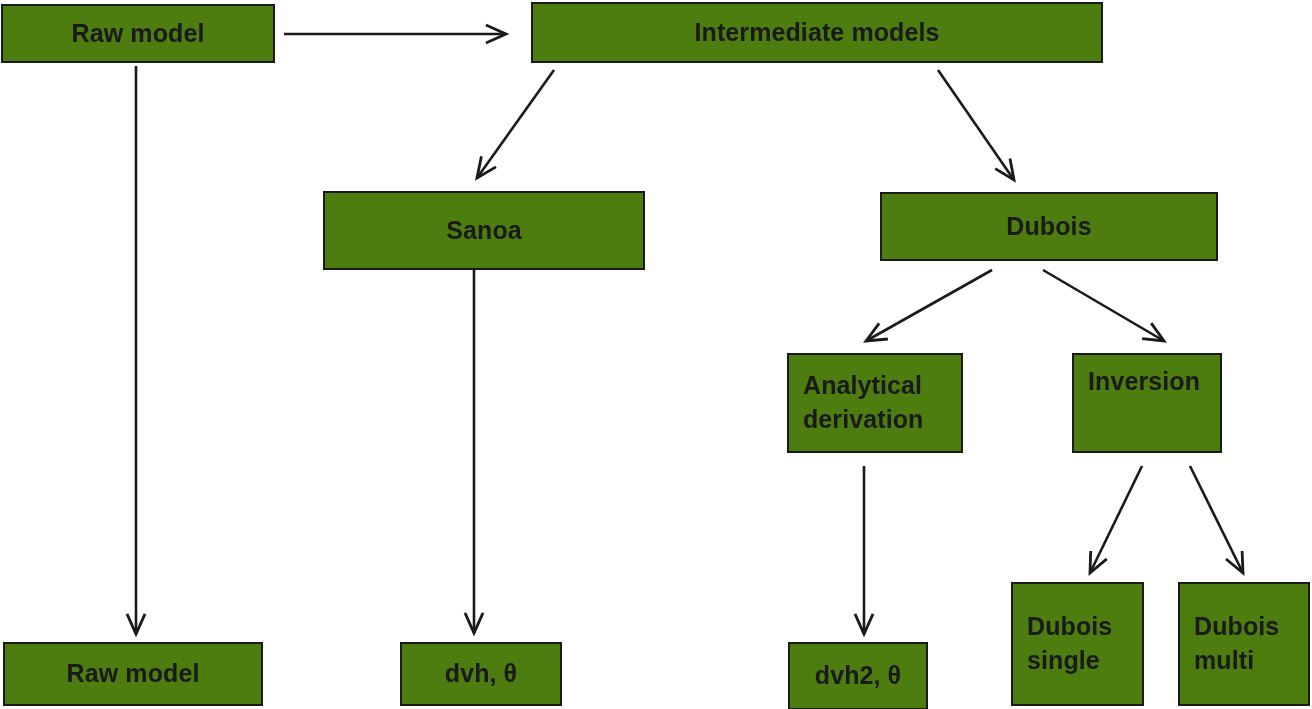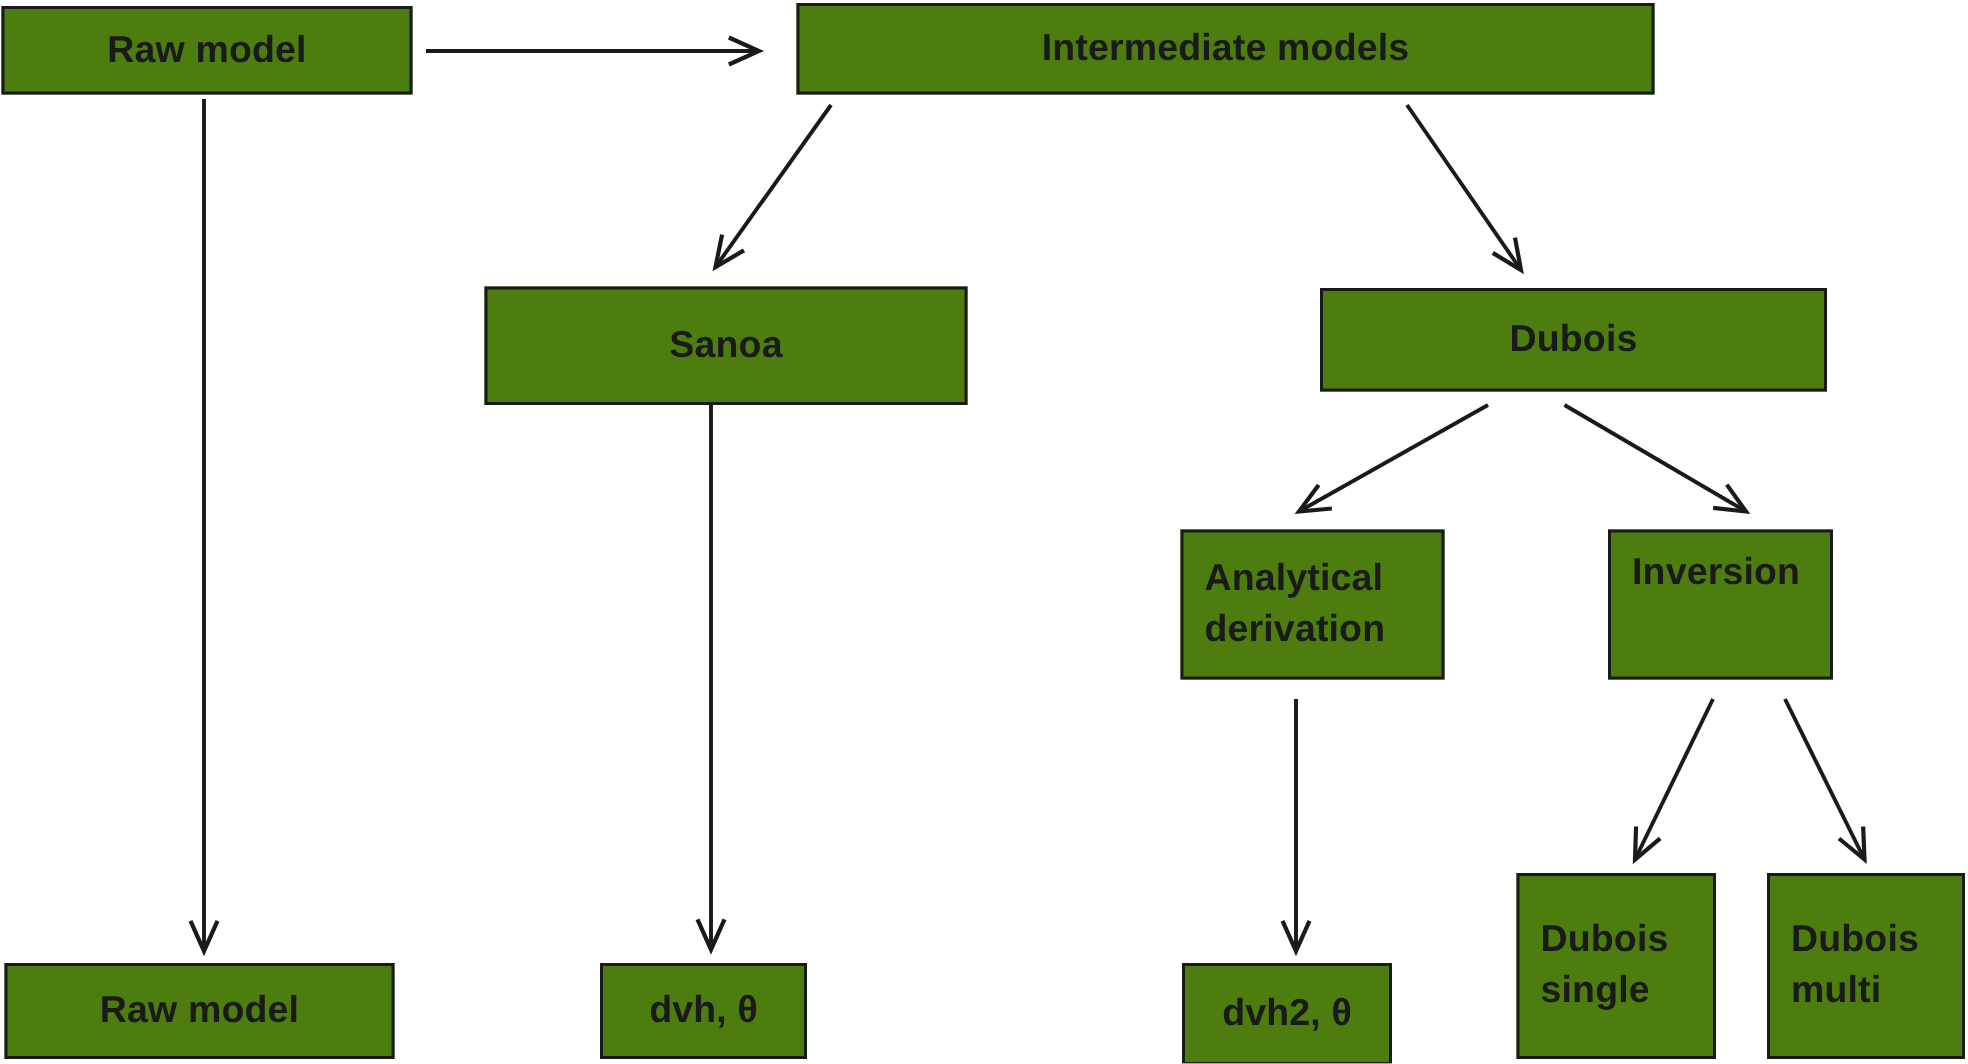--- a/index.html
+++ b/index.html
@@ -118,7 +118,7 @@
 derivation</span></div>
       <div class="node align-left align-top" style="left: 1072px; top: 353px; width: 150px; height: 100px;"><span>Inversion</span></div>
       <div class="node" style="left: 3px; top: 642px; width: 260px; height: 64px;"><span>Raw model</span></div>
-      <div class="node" style="left: 400px; top: 642px; width: 138px; height: 64px;"><span>dvh, θ</span></div>
+      <div class="node" style="left: 400px; top: 642px; width: 162px; height: 64px;"><span>dvh, θ</span></div>
       <div class="node" style="left: 788px; top: 642px; width: 140px; height: 68px;"><span>dvh2, θ</span></div>
       <div class="node align-left" style="left: 1011px; top: 582px; width: 133px; height: 124px;"><span>Dubois
 single</span></div>

